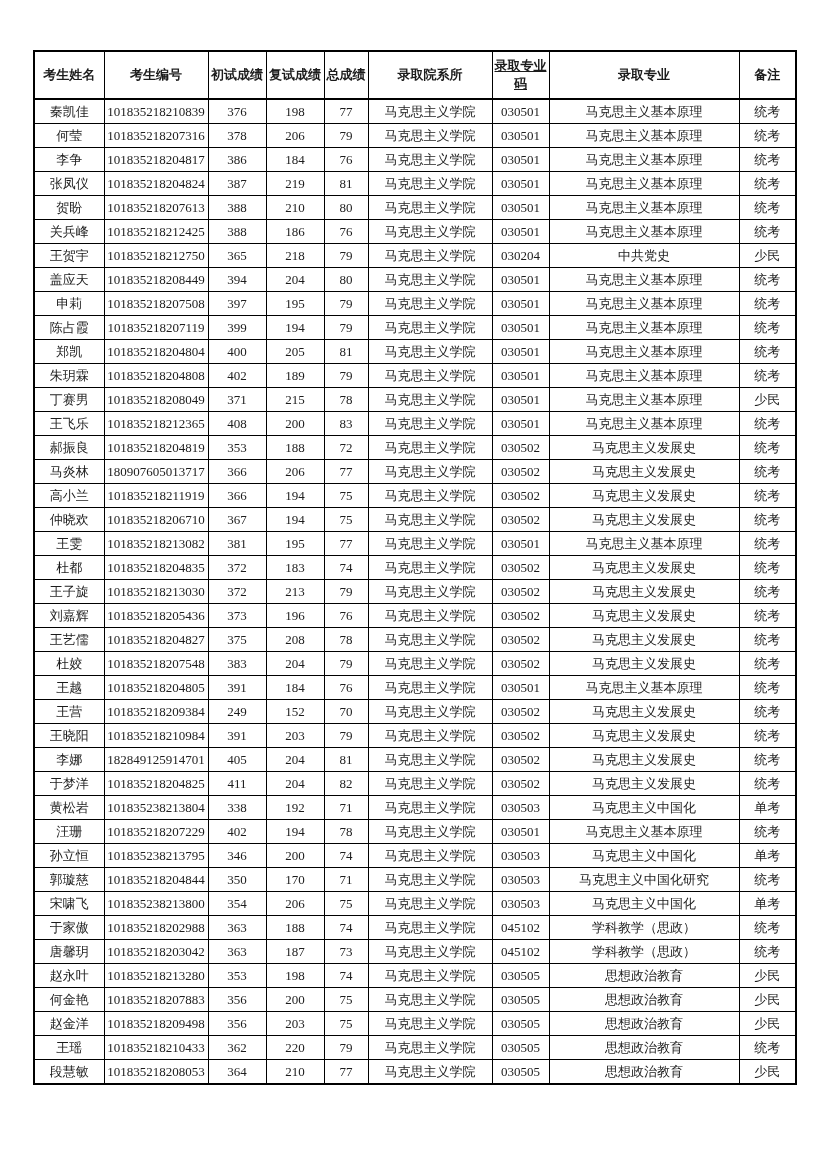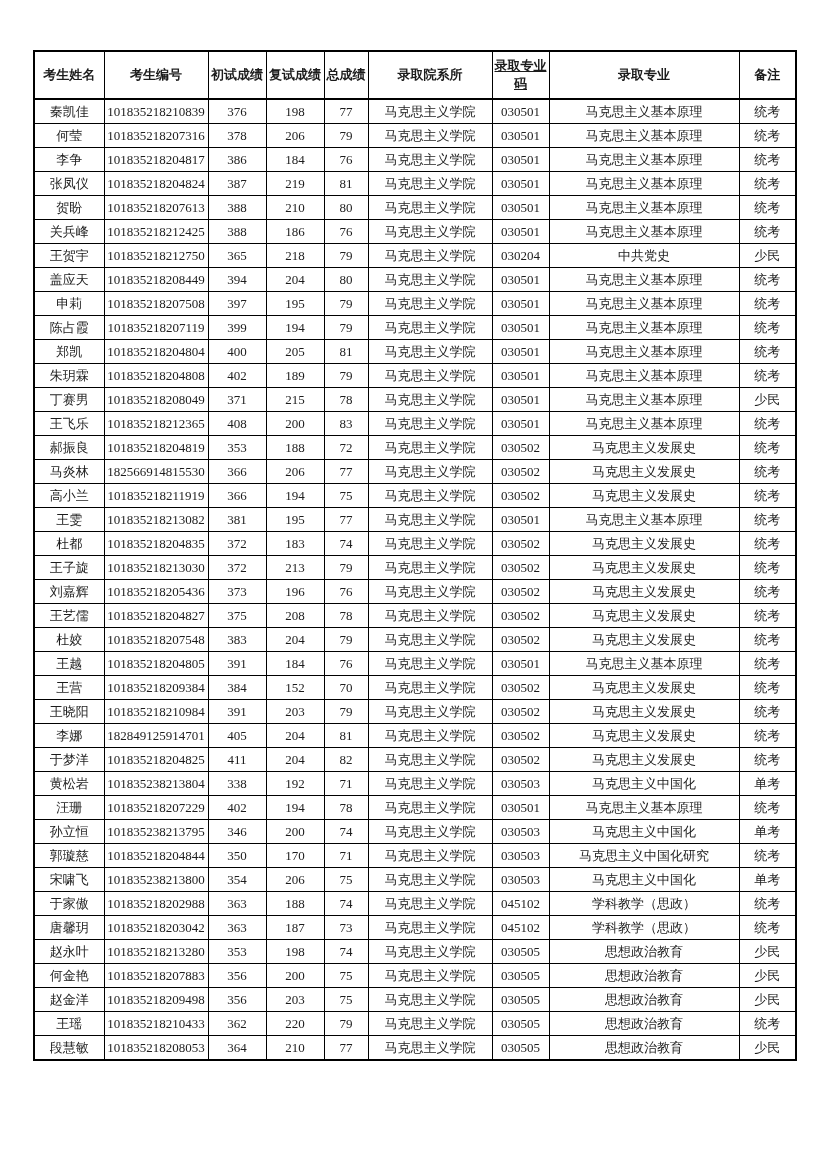--- a/index.html
+++ b/index.html
@@ -254,7 +254,7 @@
         </tr>
         <tr>
           <td>马炎林</td>
-          <td>182566914815530</td>
+          <td>180907605013717</td>
           <td>366</td>
           <td>206</td>
           <td>77</td>

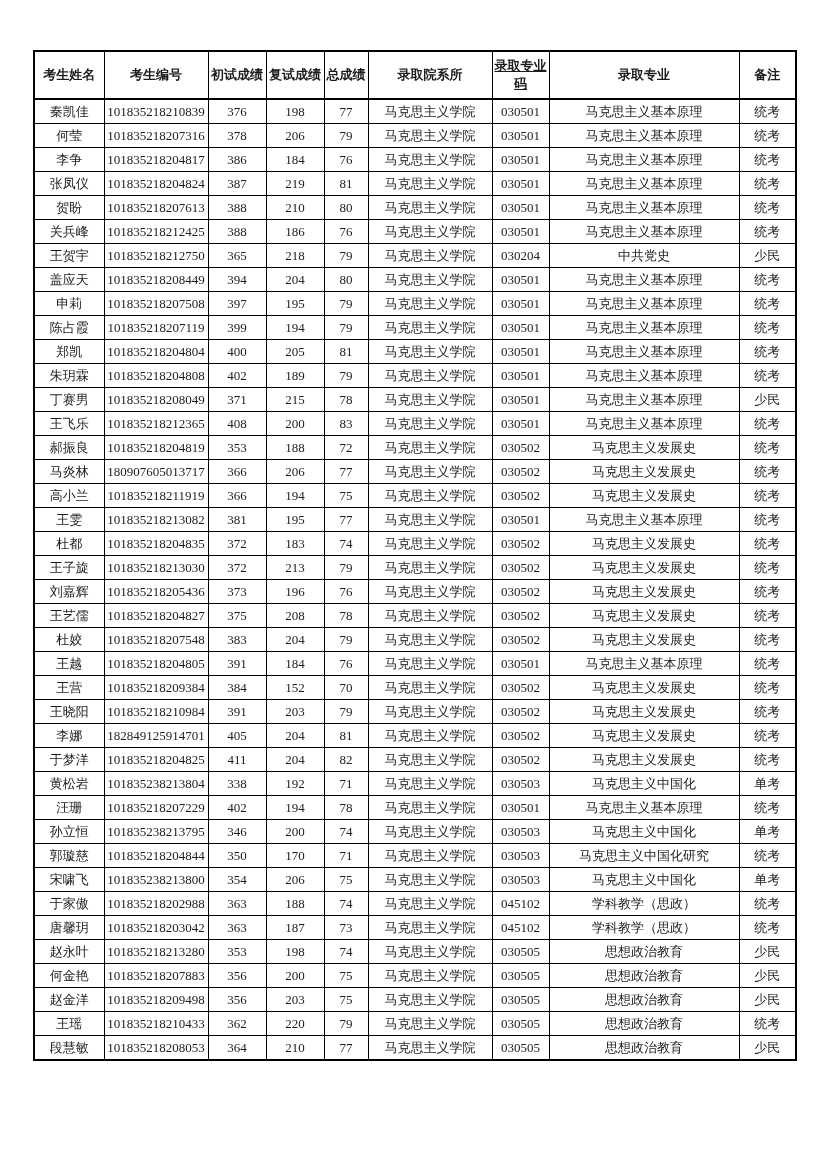--- a/index.html
+++ b/index.html
@@ -275,6 +275,17 @@
           <td>统考</td>
         </tr>
         <tr>
+          <td>仲晓欢</td>
+          <td>101835218206710</td>
+          <td>367</td>
+          <td>194</td>
+          <td>75</td>
+          <td>马克思主义学院</td>
+          <td>030502</td>
+          <td>马克思主义发展史</td>
+          <td>统考</td>
+        </tr>
+        <tr>
           <td>王雯</td>
           <td>101835218213082</td>
           <td>381</td>

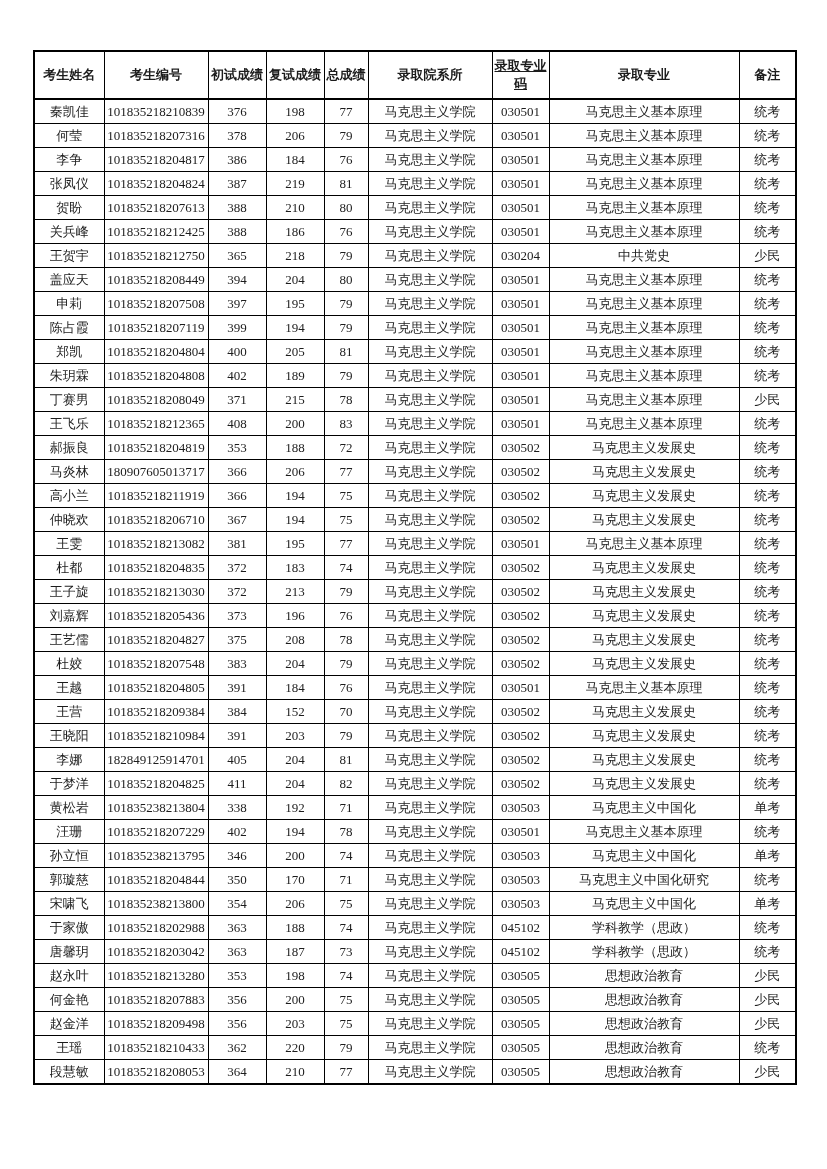--- a/index.html
+++ b/index.html
@@ -365,7 +365,7 @@
         <tr>
           <td>王营</td>
           <td>101835218209384</td>
-          <td>384</td>
+          <td>249</td>
           <td>152</td>
           <td>70</td>
           <td>马克思主义学院</td>

